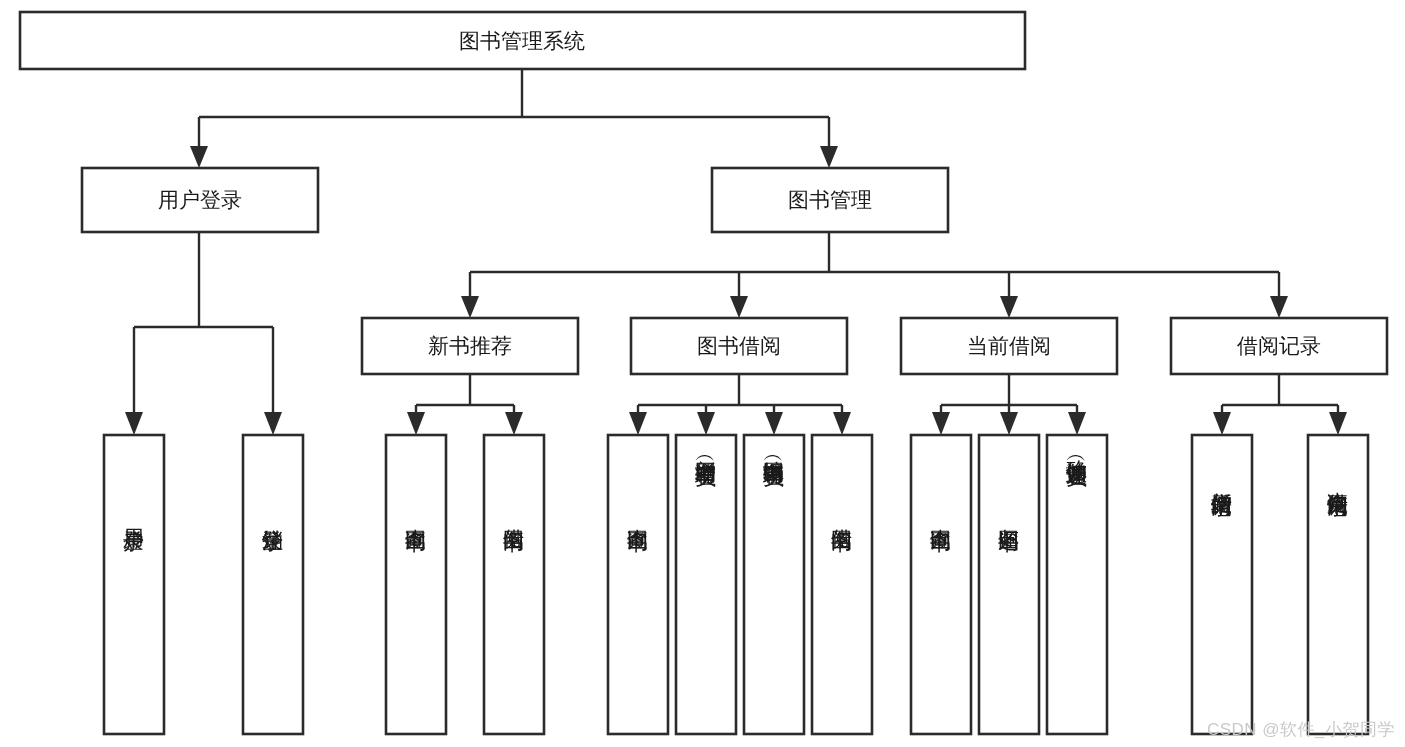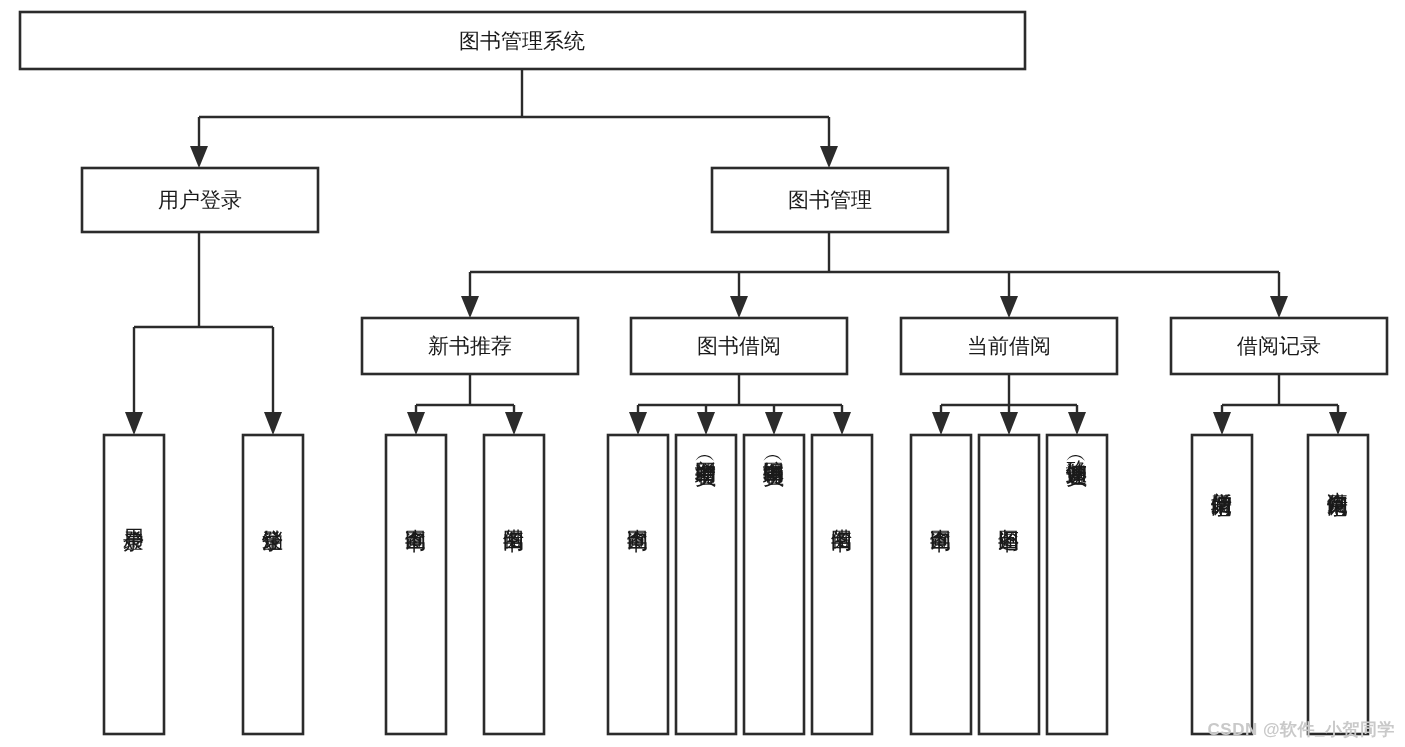--- a/index.html
+++ b/index.html
@@ -63,7 +63,6 @@
     white-space: nowrap;
     pointer-events: none;
     letter-spacing: 0.5px;
-    font-weight: bold;
   }
 </style>
 </head>

